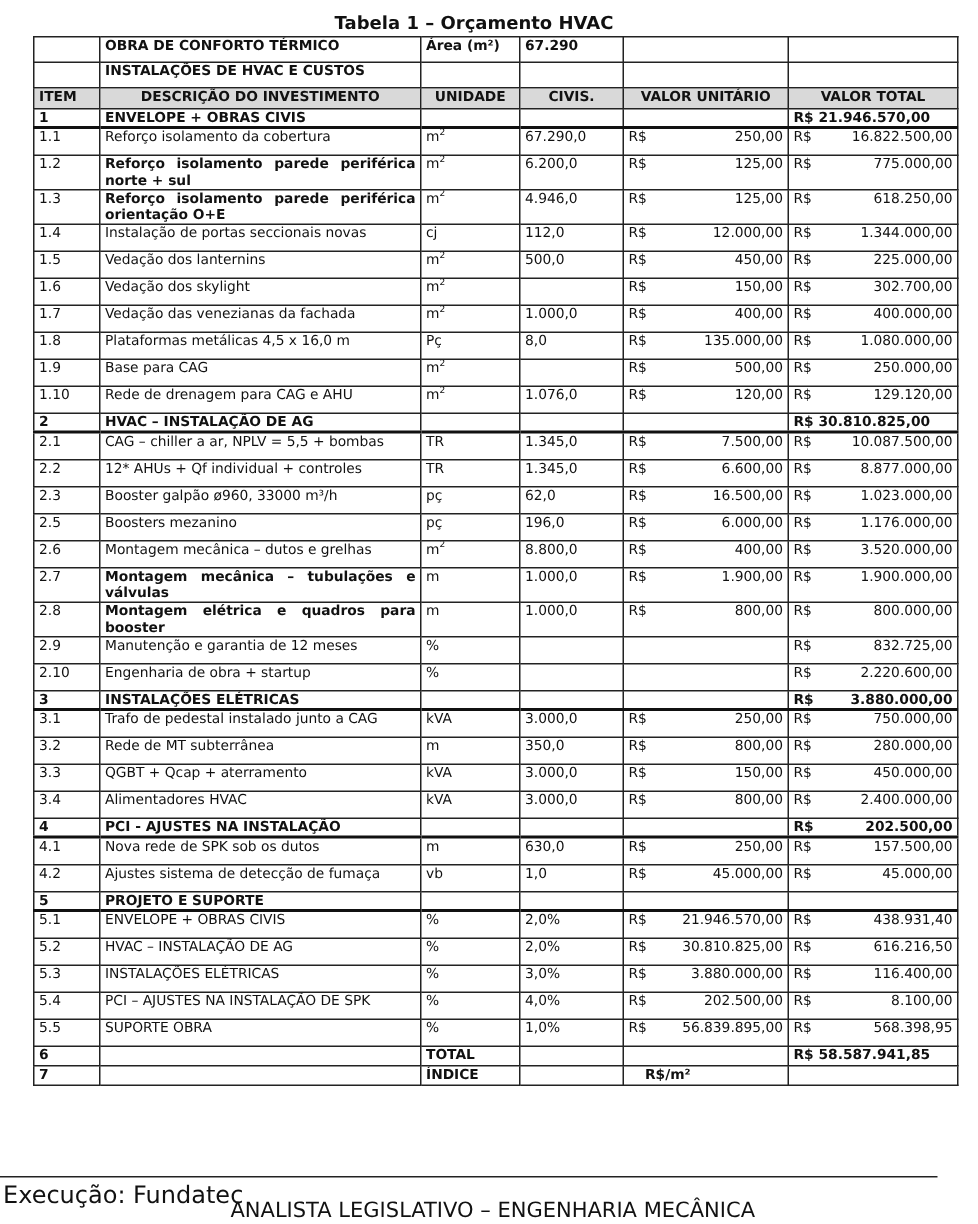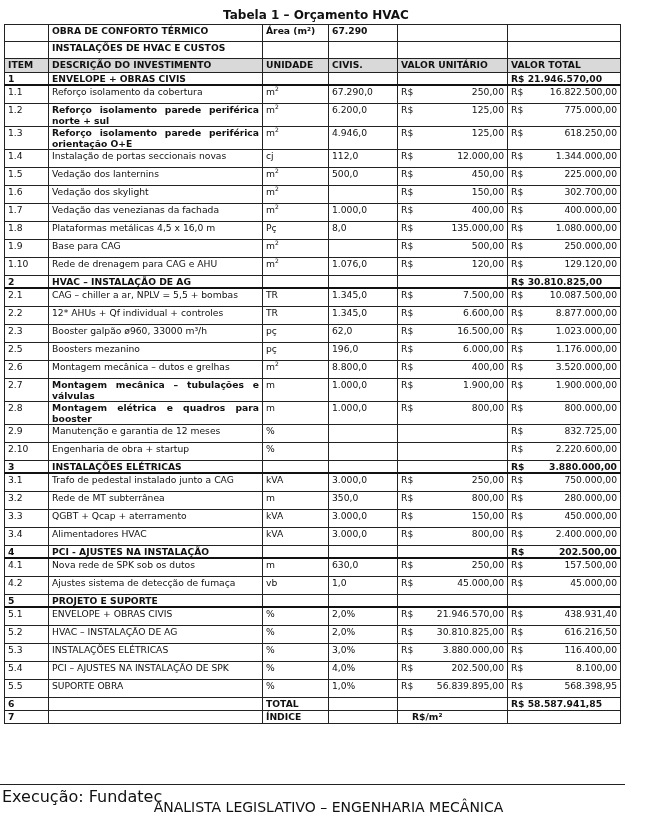--- a/index.html
+++ b/index.html
@@ -7,7 +7,7 @@
          font-family: "DejaVu Sans", "Liberation Sans", sans-serif; color: #111; }
   .title { position: absolute; top: 8px; left: 0; width: 632px; text-align: center;
            font-weight: bold; font-size: 12px; letter-spacing: 0; }
-  table.budget { position: absolute; top: 24px; left: 4px; border-collapse: collapse;
+  table.budget { position: absolute; top: 24px; left: 22px; border-collapse: collapse;
                  table-layout: fixed; width: 616px; font-size: 9.2px; }
   table.budget td { border: 1px solid #222; padding: 0 3px; vertical-align: top; line-height: 11px;
                     overflow: hidden; white-space: nowrap; }

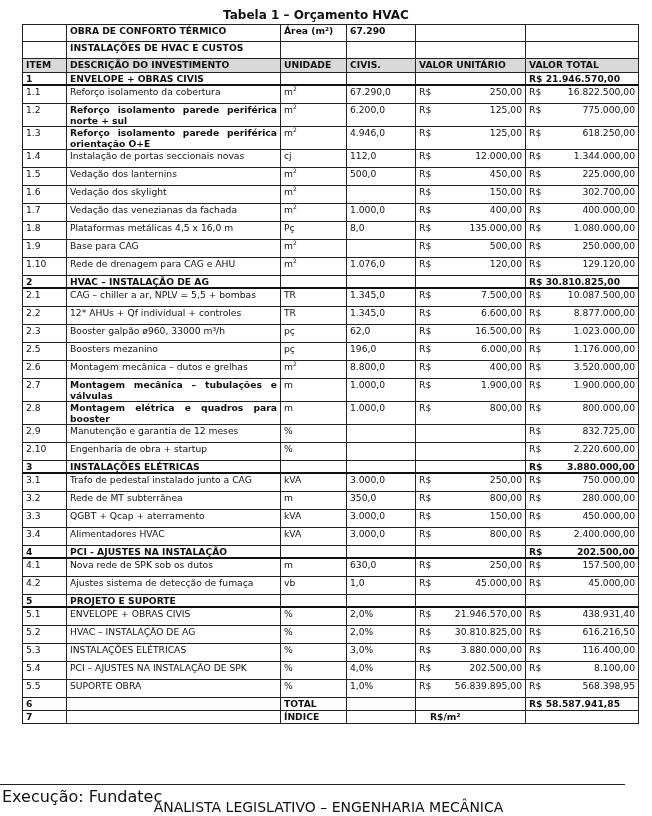--- a/index.html
+++ b/index.html
@@ -14,7 +14,7 @@
   col.c-item { width: 44px; } col.c-desc { width: 214px; } col.c-unit { width: 66px; }
   col.c-qty { width: 69px; } col.c-vu { width: 110px; } col.c-vt { width: 113px; }
   tr.h1 td { height: 16px; font-weight: bold; }
-  tr.hdr td { height: 13px; font-weight: bold; background: #d9d9d9; }
+  tr.hdr td { height: 13px; font-weight: bold; background: #d9d9d9; text-align: center; }
   tr.hdr td.item { text-align: left; margin-left: 34px; }
   tr.sec td { height: 11px; font-weight: bold; border-bottom: 2px solid #111; }
   tr.row td { height: 17px; }

